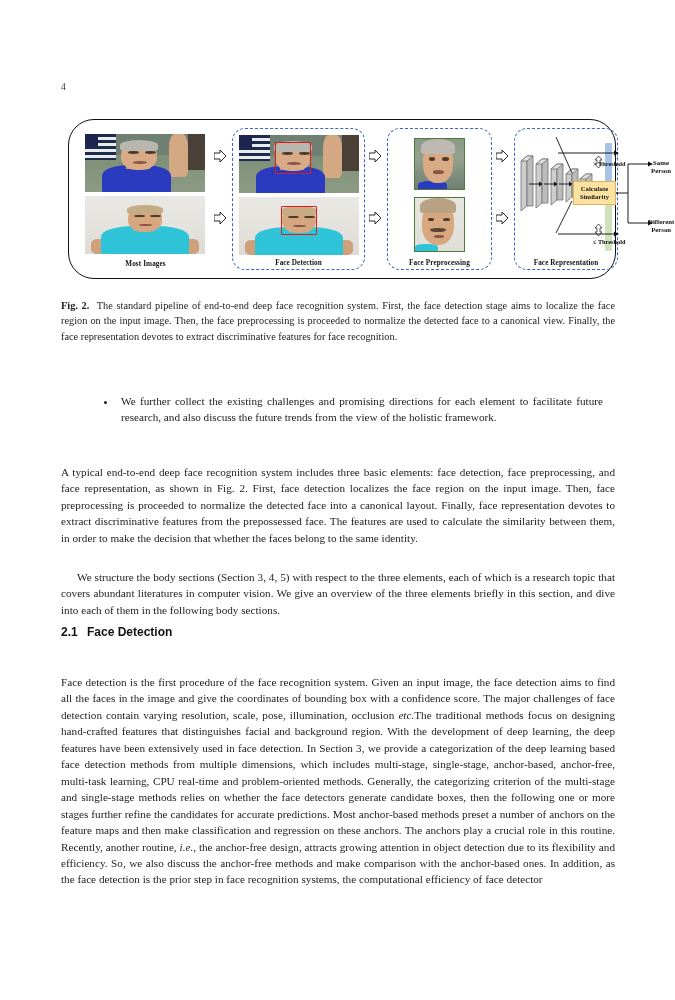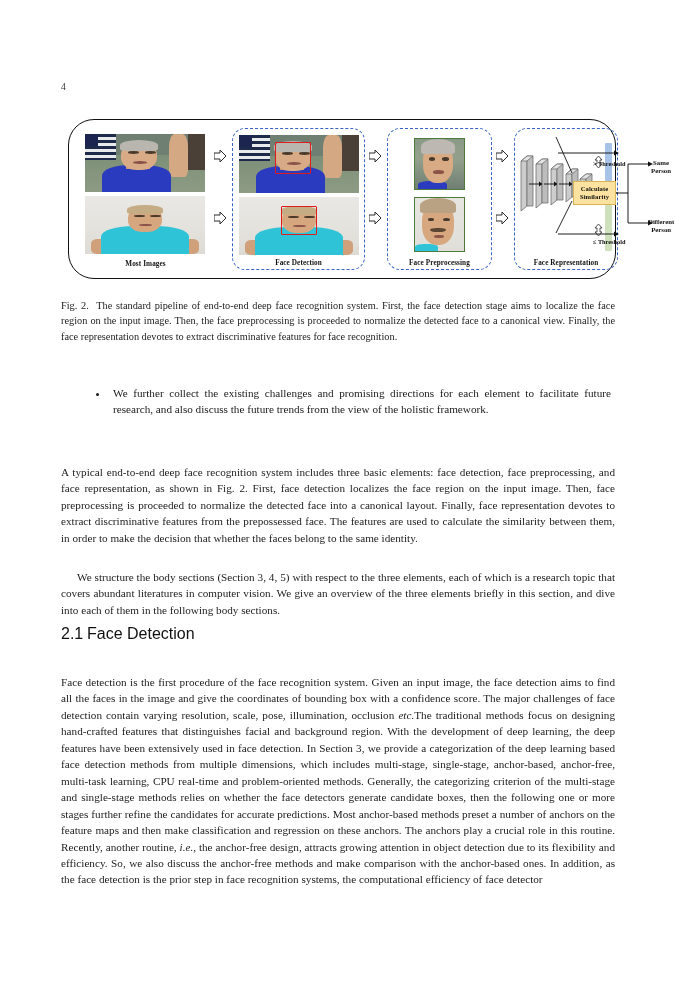--- a/index.html
+++ b/index.html
@@ -195,7 +195,7 @@
     text-align: justify;
     color: #1c1c1c;
   }
-  .caption .lbl { font-weight: normal; }
+  .caption .lbl { font-weight: bold; }
 
   .bullet-list {
     position: absolute;

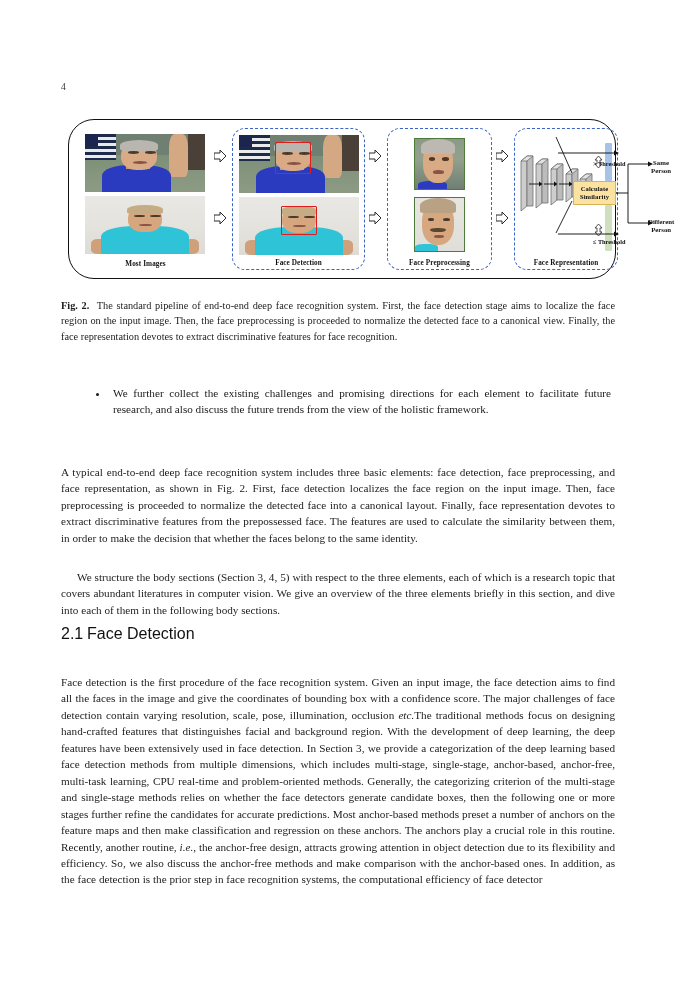--- a/index.html
+++ b/index.html
@@ -206,7 +206,7 @@
     line-height: 16.4px;
     text-align: justify;
   }
-  .bullet-list li { margin: 4px; padding-left: 4px; }
+  .bullet-list li { margin: 12px; padding-left: 4px; }
   .bullet-list ul { margin: 0; padding-left: 14px; }
 
   .h1 {

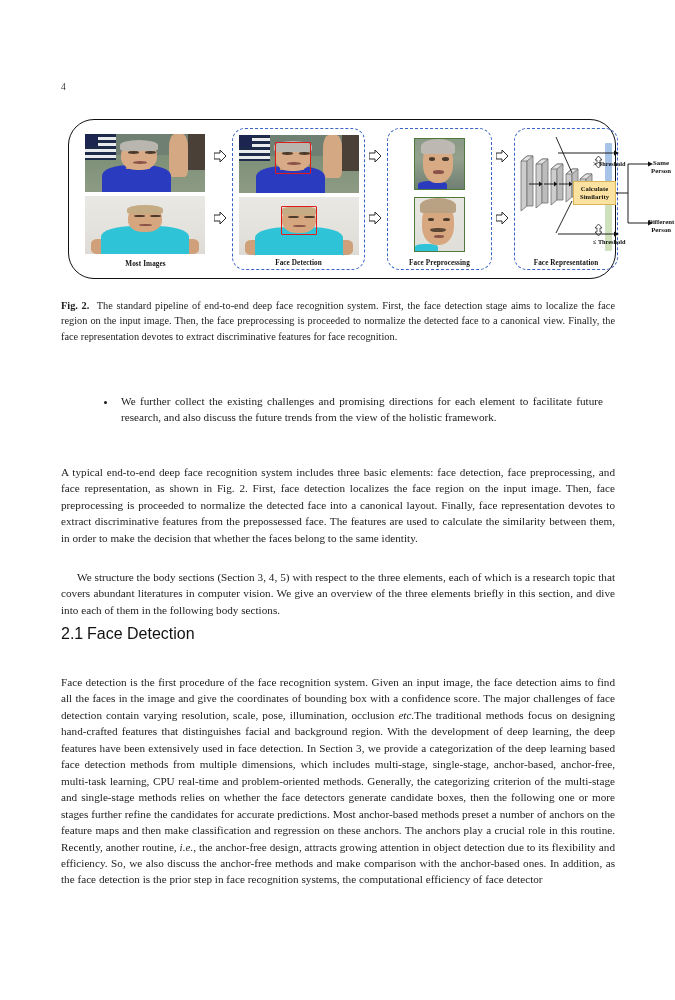--- a/index.html
+++ b/index.html
@@ -226,8 +226,8 @@
     left: 61px;
     width: 554px;
     font-family: "Liberation Sans", sans-serif;
-    font-weight: normal;
-    font-size: 16px;
+    font-weight: bold;
+    font-size: 12px;
     color: #111;
   }
   .h2 .num { display: inline-block; width: 26px; }

